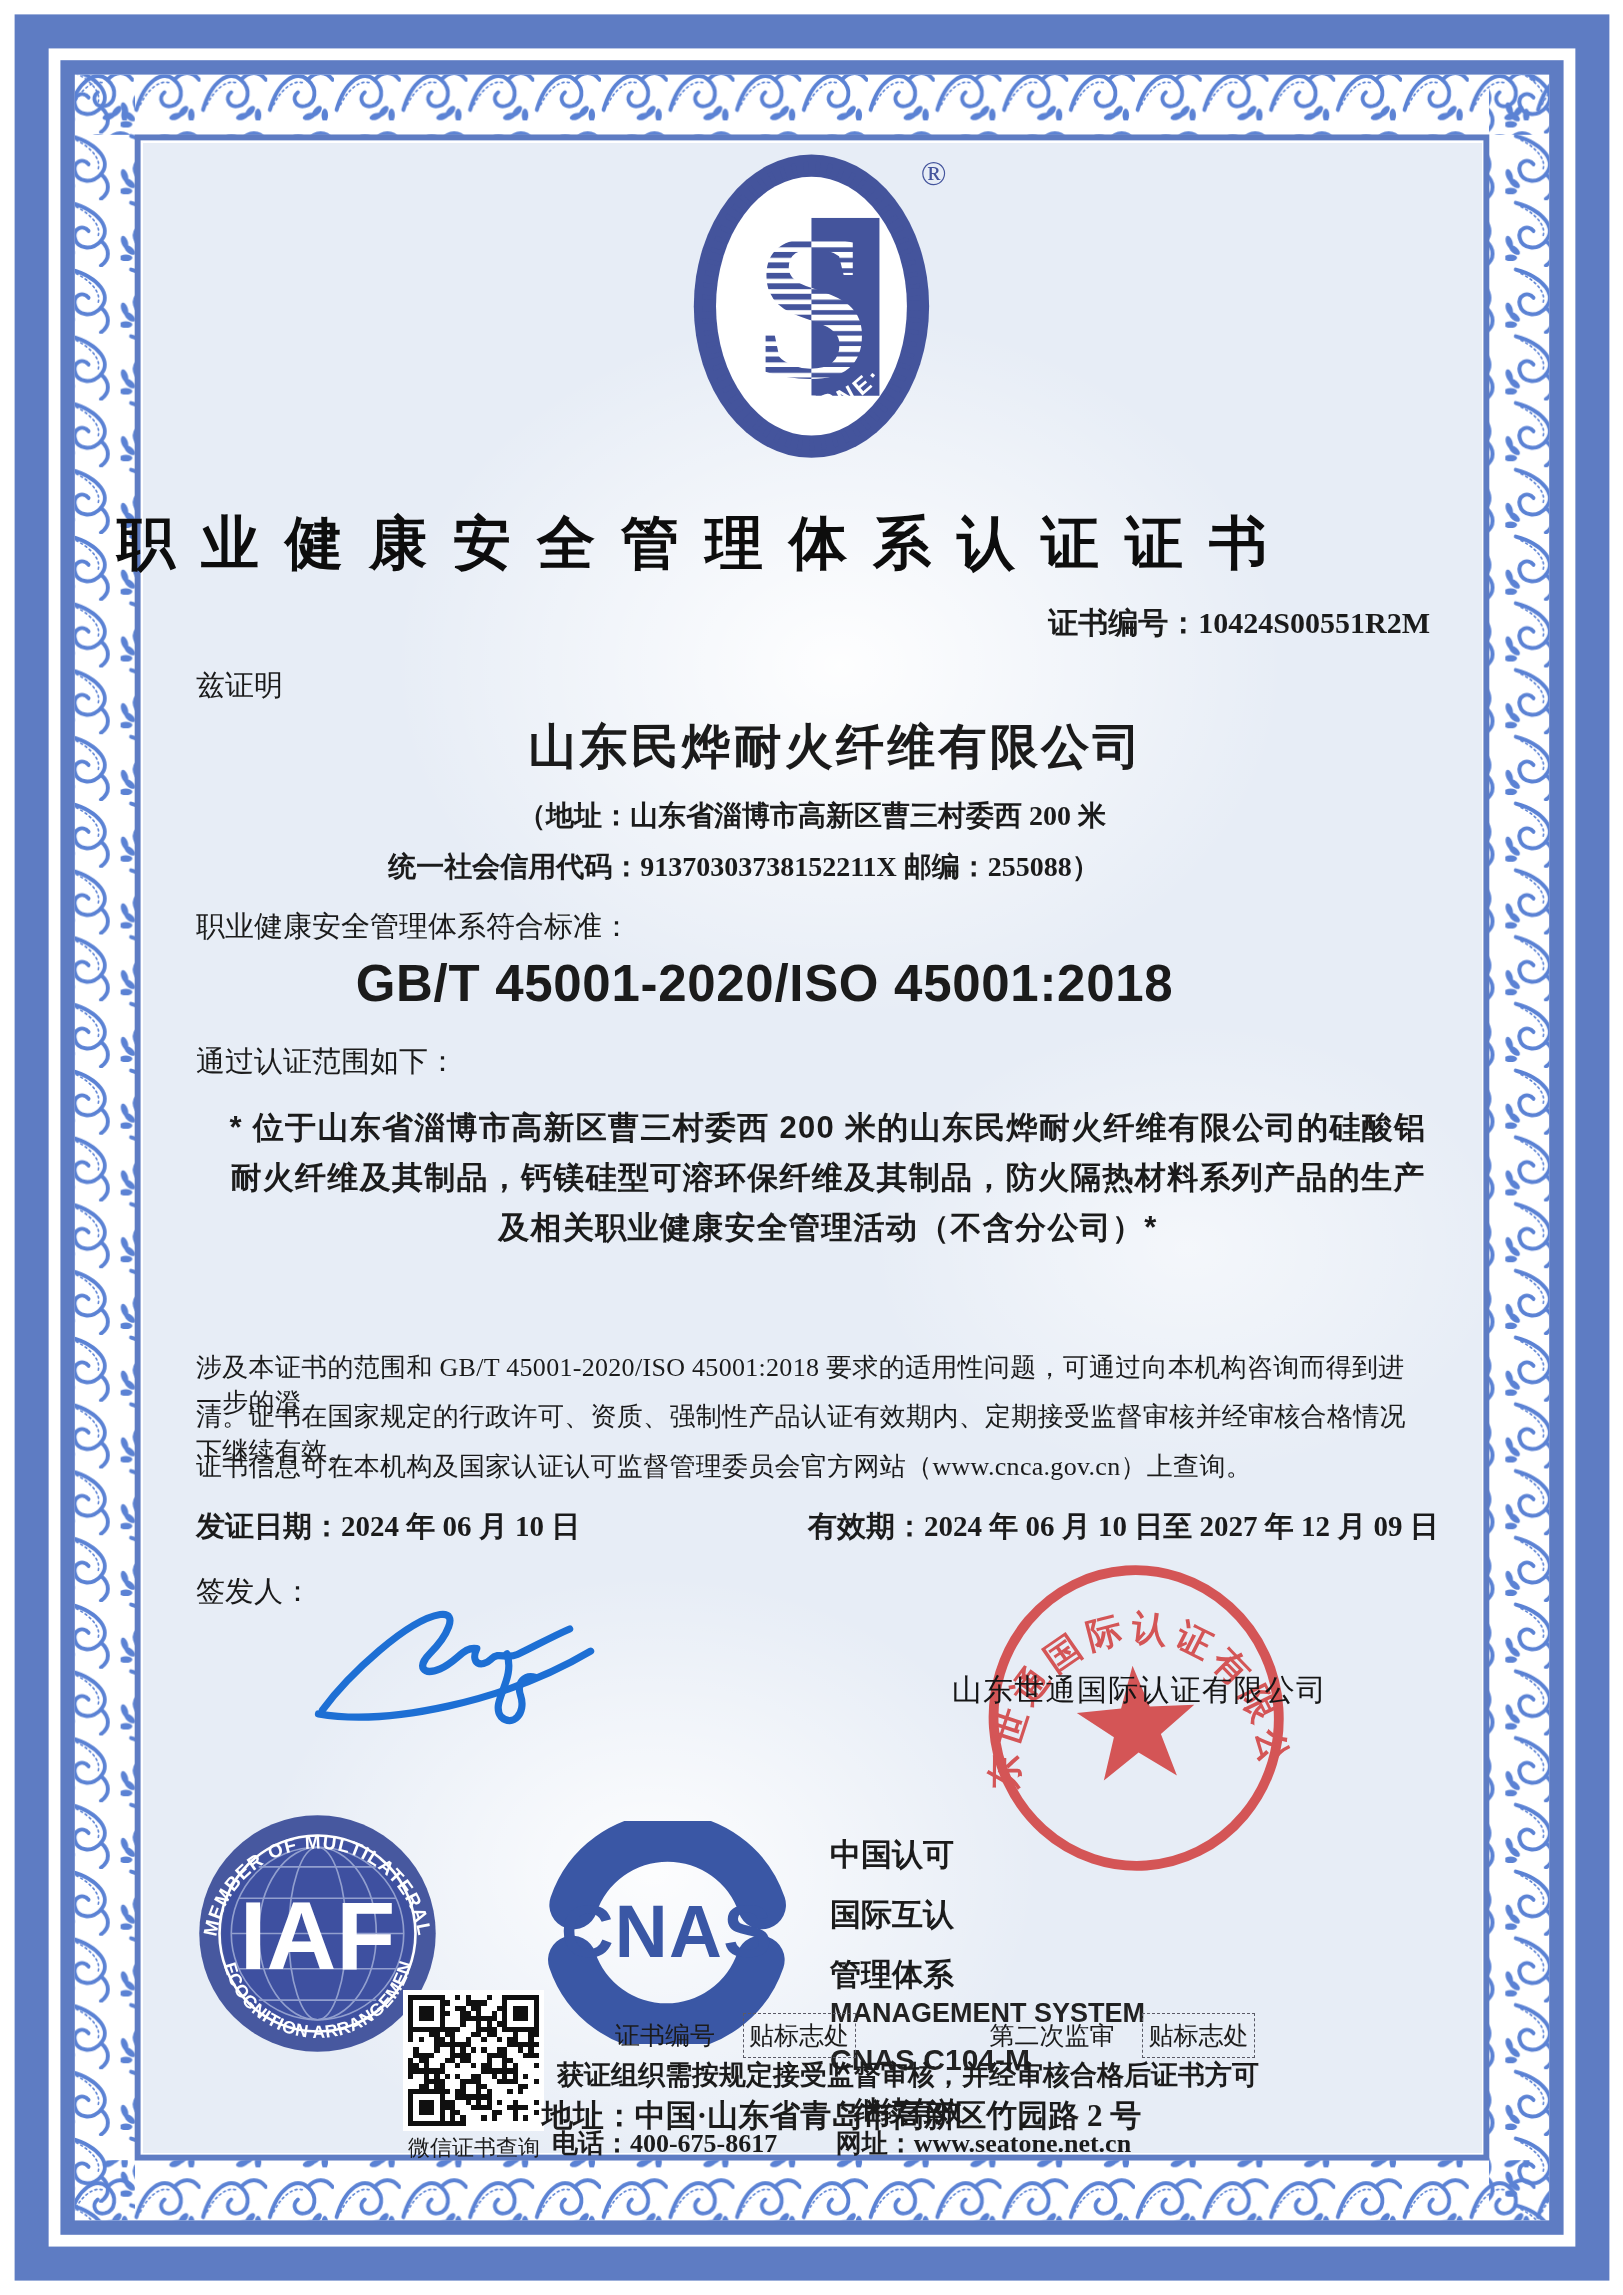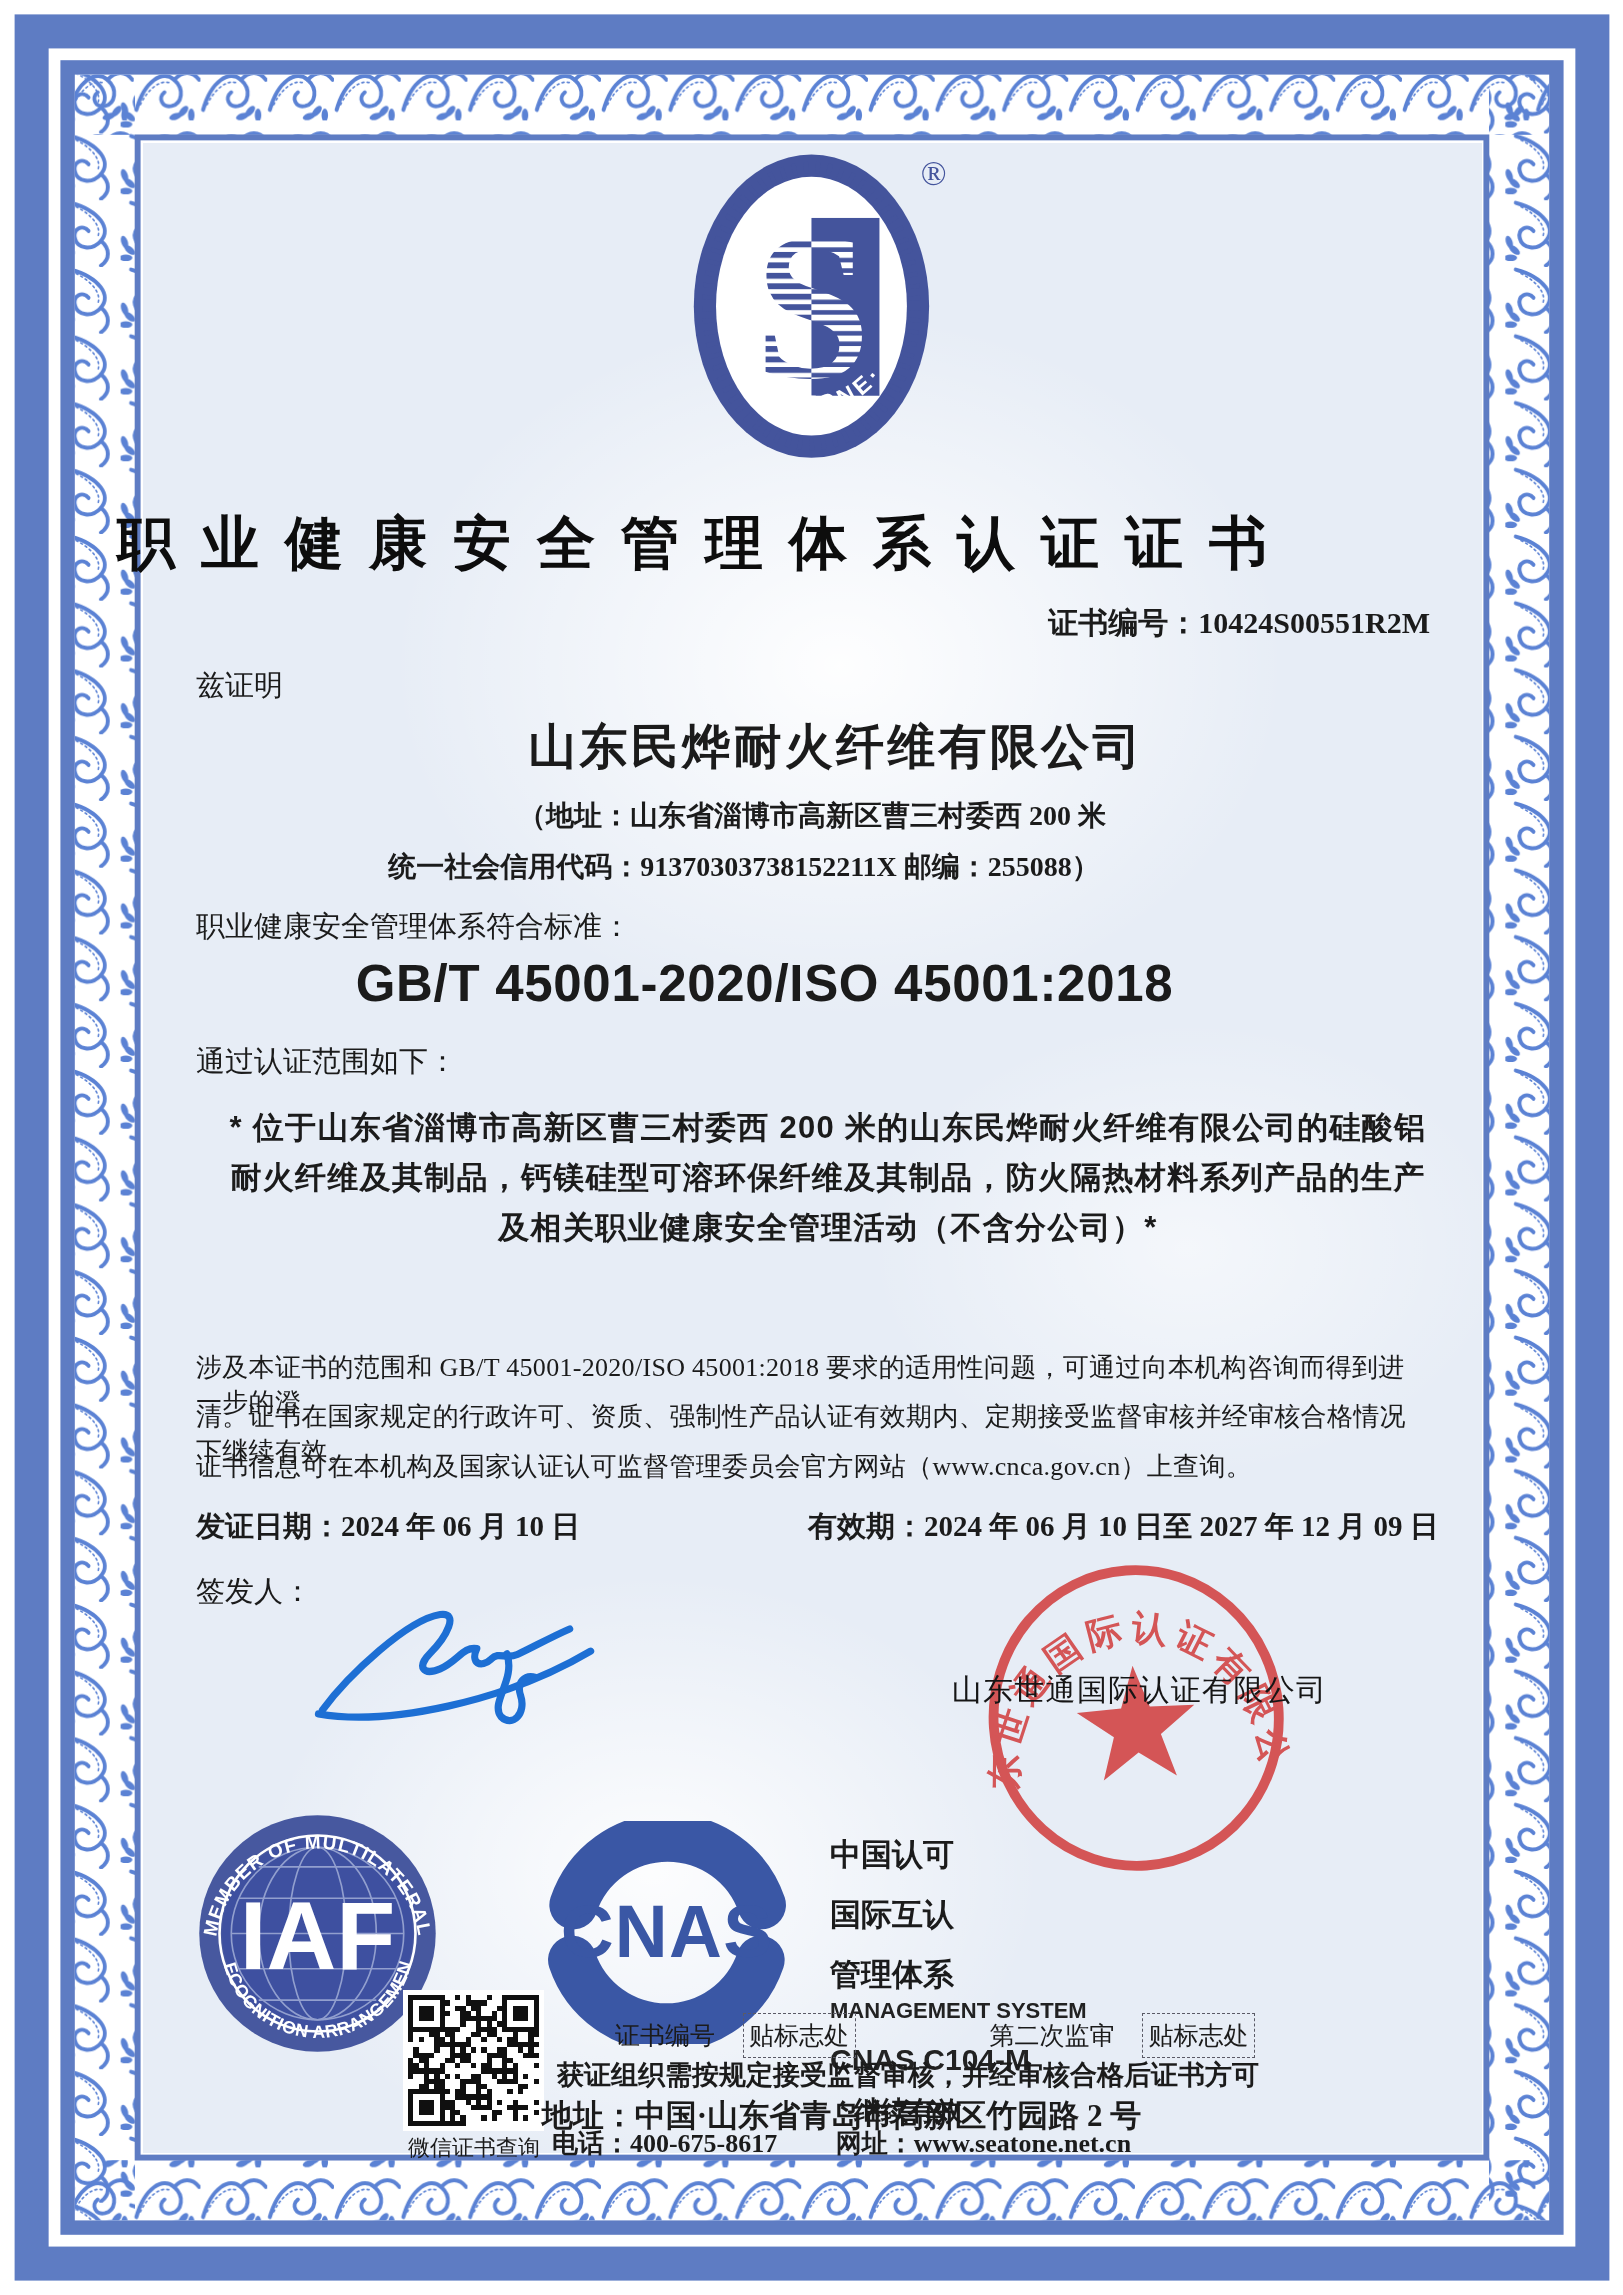--- a/index.html
+++ b/index.html
@@ -39,7 +39,7 @@
                letter-spacing:1.3px;color:#151515;z-index:6;}
   
   .acc-cn{left:830px;top:1825px;font-size:31px;font-weight:600;line-height:60px;z-index:2;}
-  .acc-en1{left:830px;top:1998px;font-size:22px;font-weight:700;
+  .acc-en1{left:830px;top:1998px;font-size:27px;font-weight:700;
            font-family:"Liberation Sans","DejaVu Sans",sans-serif;color:#222;}
   .acc-en2{left:830px;top:2043px;font-size:30px;font-weight:700;
            font-family:"Liberation Sans","DejaVu Sans",sans-serif;color:#222;}

